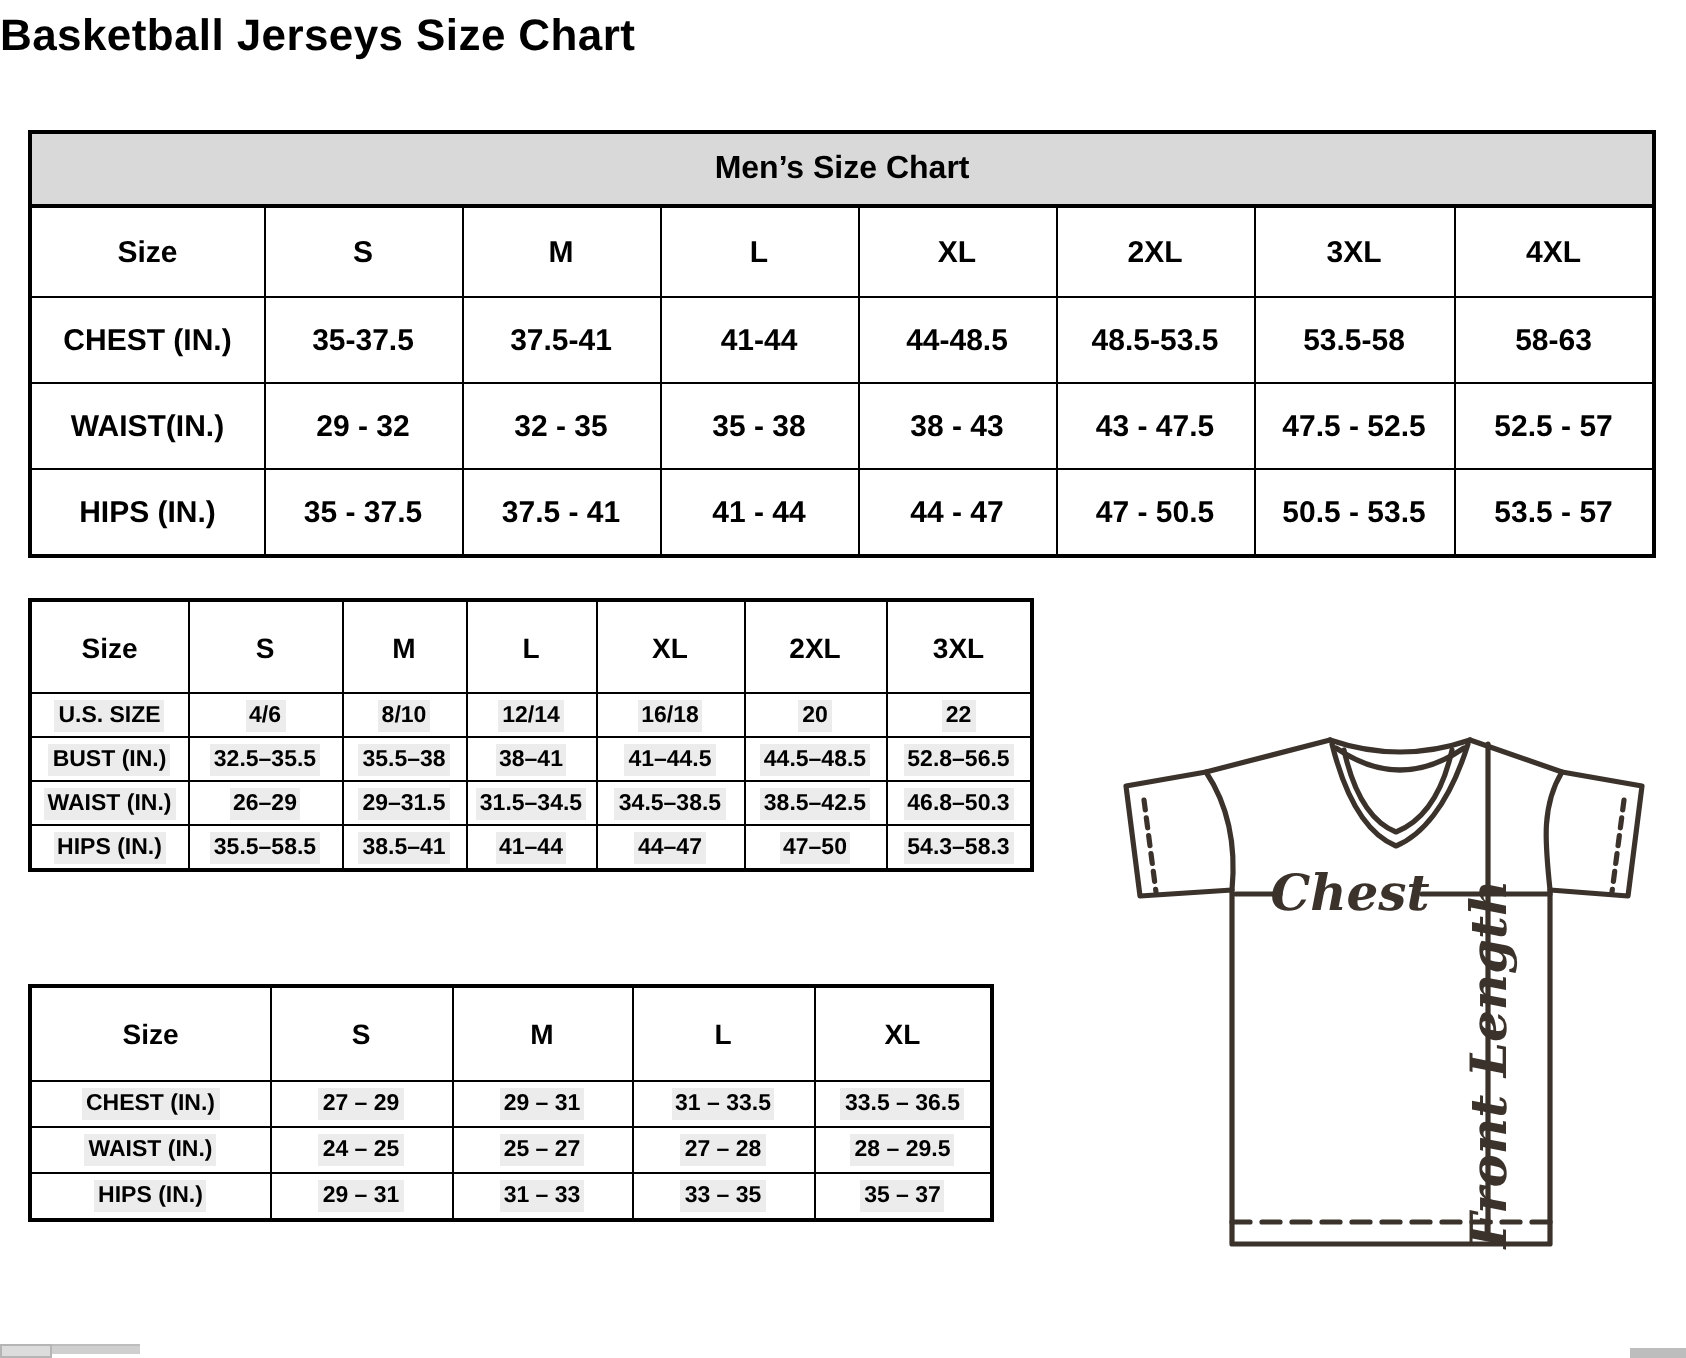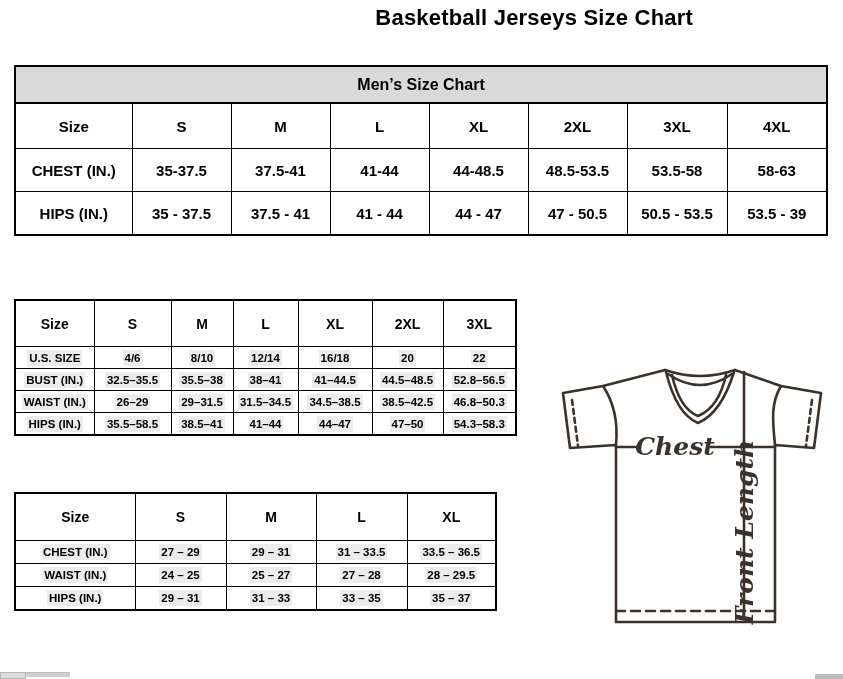--- a/index.html
+++ b/index.html
@@ -8,7 +8,7 @@
     font-family:"Liberation Sans", sans-serif;color:#000;
   }
   .page-title{
-    position:absolute;top:5px;left:0;width:693px;text-align:right;
+    position:absolute;top:5px;left:0;width:693px;text-align:left;
     font-size:22px;font-weight:bold;letter-spacing:0.2px;
   }
   table{border-collapse:collapse;table-layout:fixed;position:absolute;background:#fff;}

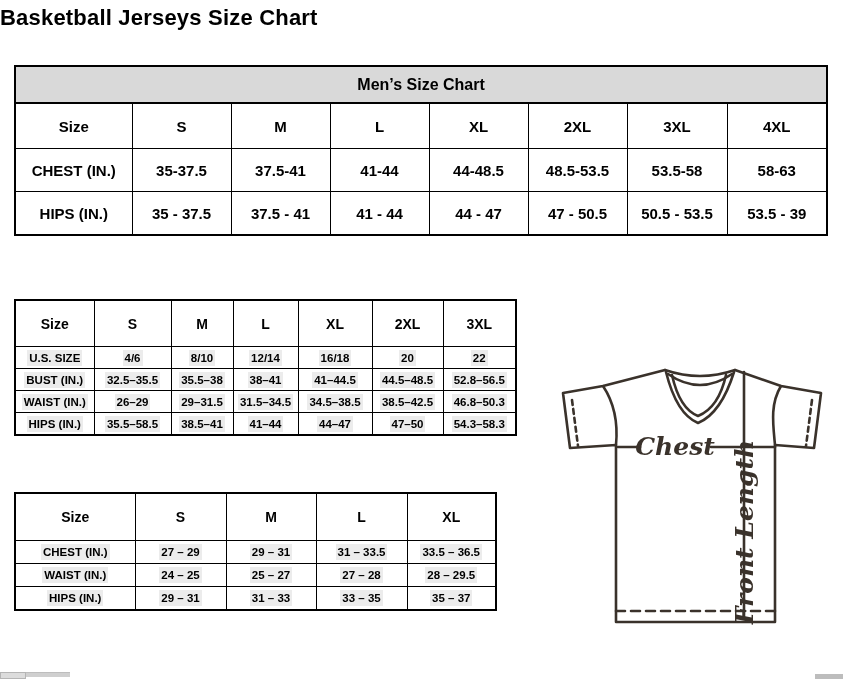--- a/index.html
+++ b/index.html
@@ -82,6 +82,16 @@
     <td>48.5-53.5</td>
     <td>53.5-58</td>
     <td>58-63</td>
+  </tr>
+  <tr class="data">
+    <td>WAIST(IN.)</td>
+    <td>29 - 32</td>
+    <td>32 - 35</td>
+    <td>35 - 38</td>
+    <td>38 - 43</td>
+    <td>43 - 47.5</td>
+    <td>47.5 - 52.5</td>
+    <td>52.5 - 57</td>
   </tr>
   <tr class="data">
     <td>HIPS (IN.)</td>

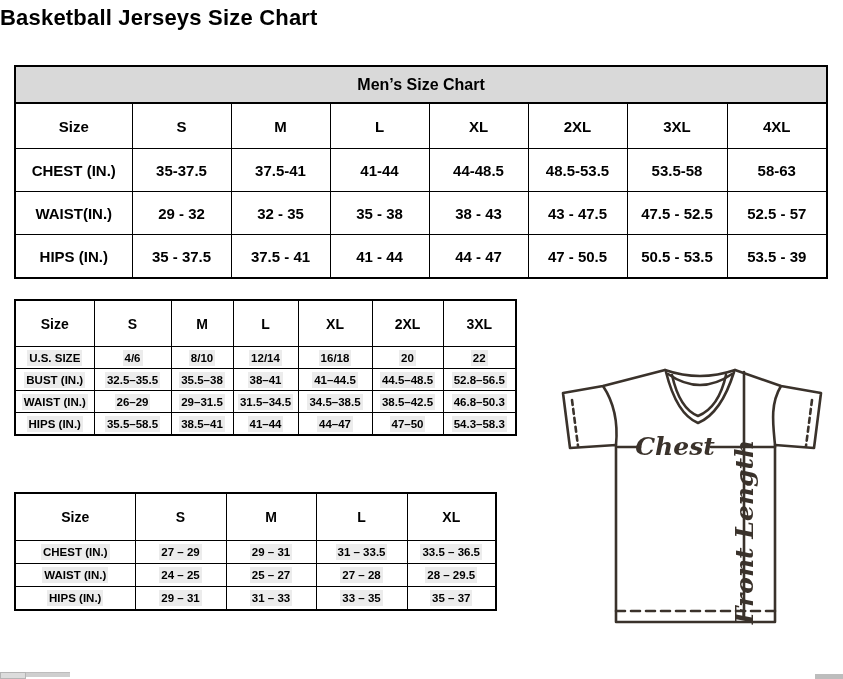--- a/index.html
+++ b/index.html
@@ -101,7 +101,7 @@
     <td>44 - 47</td>
     <td>47 - 50.5</td>
     <td>50.5 - 53.5</td>
-    <td>53.5 - 39</td>
+    <td>53.5 - 57</td>
   </tr>
 </tbody>
   </table>

